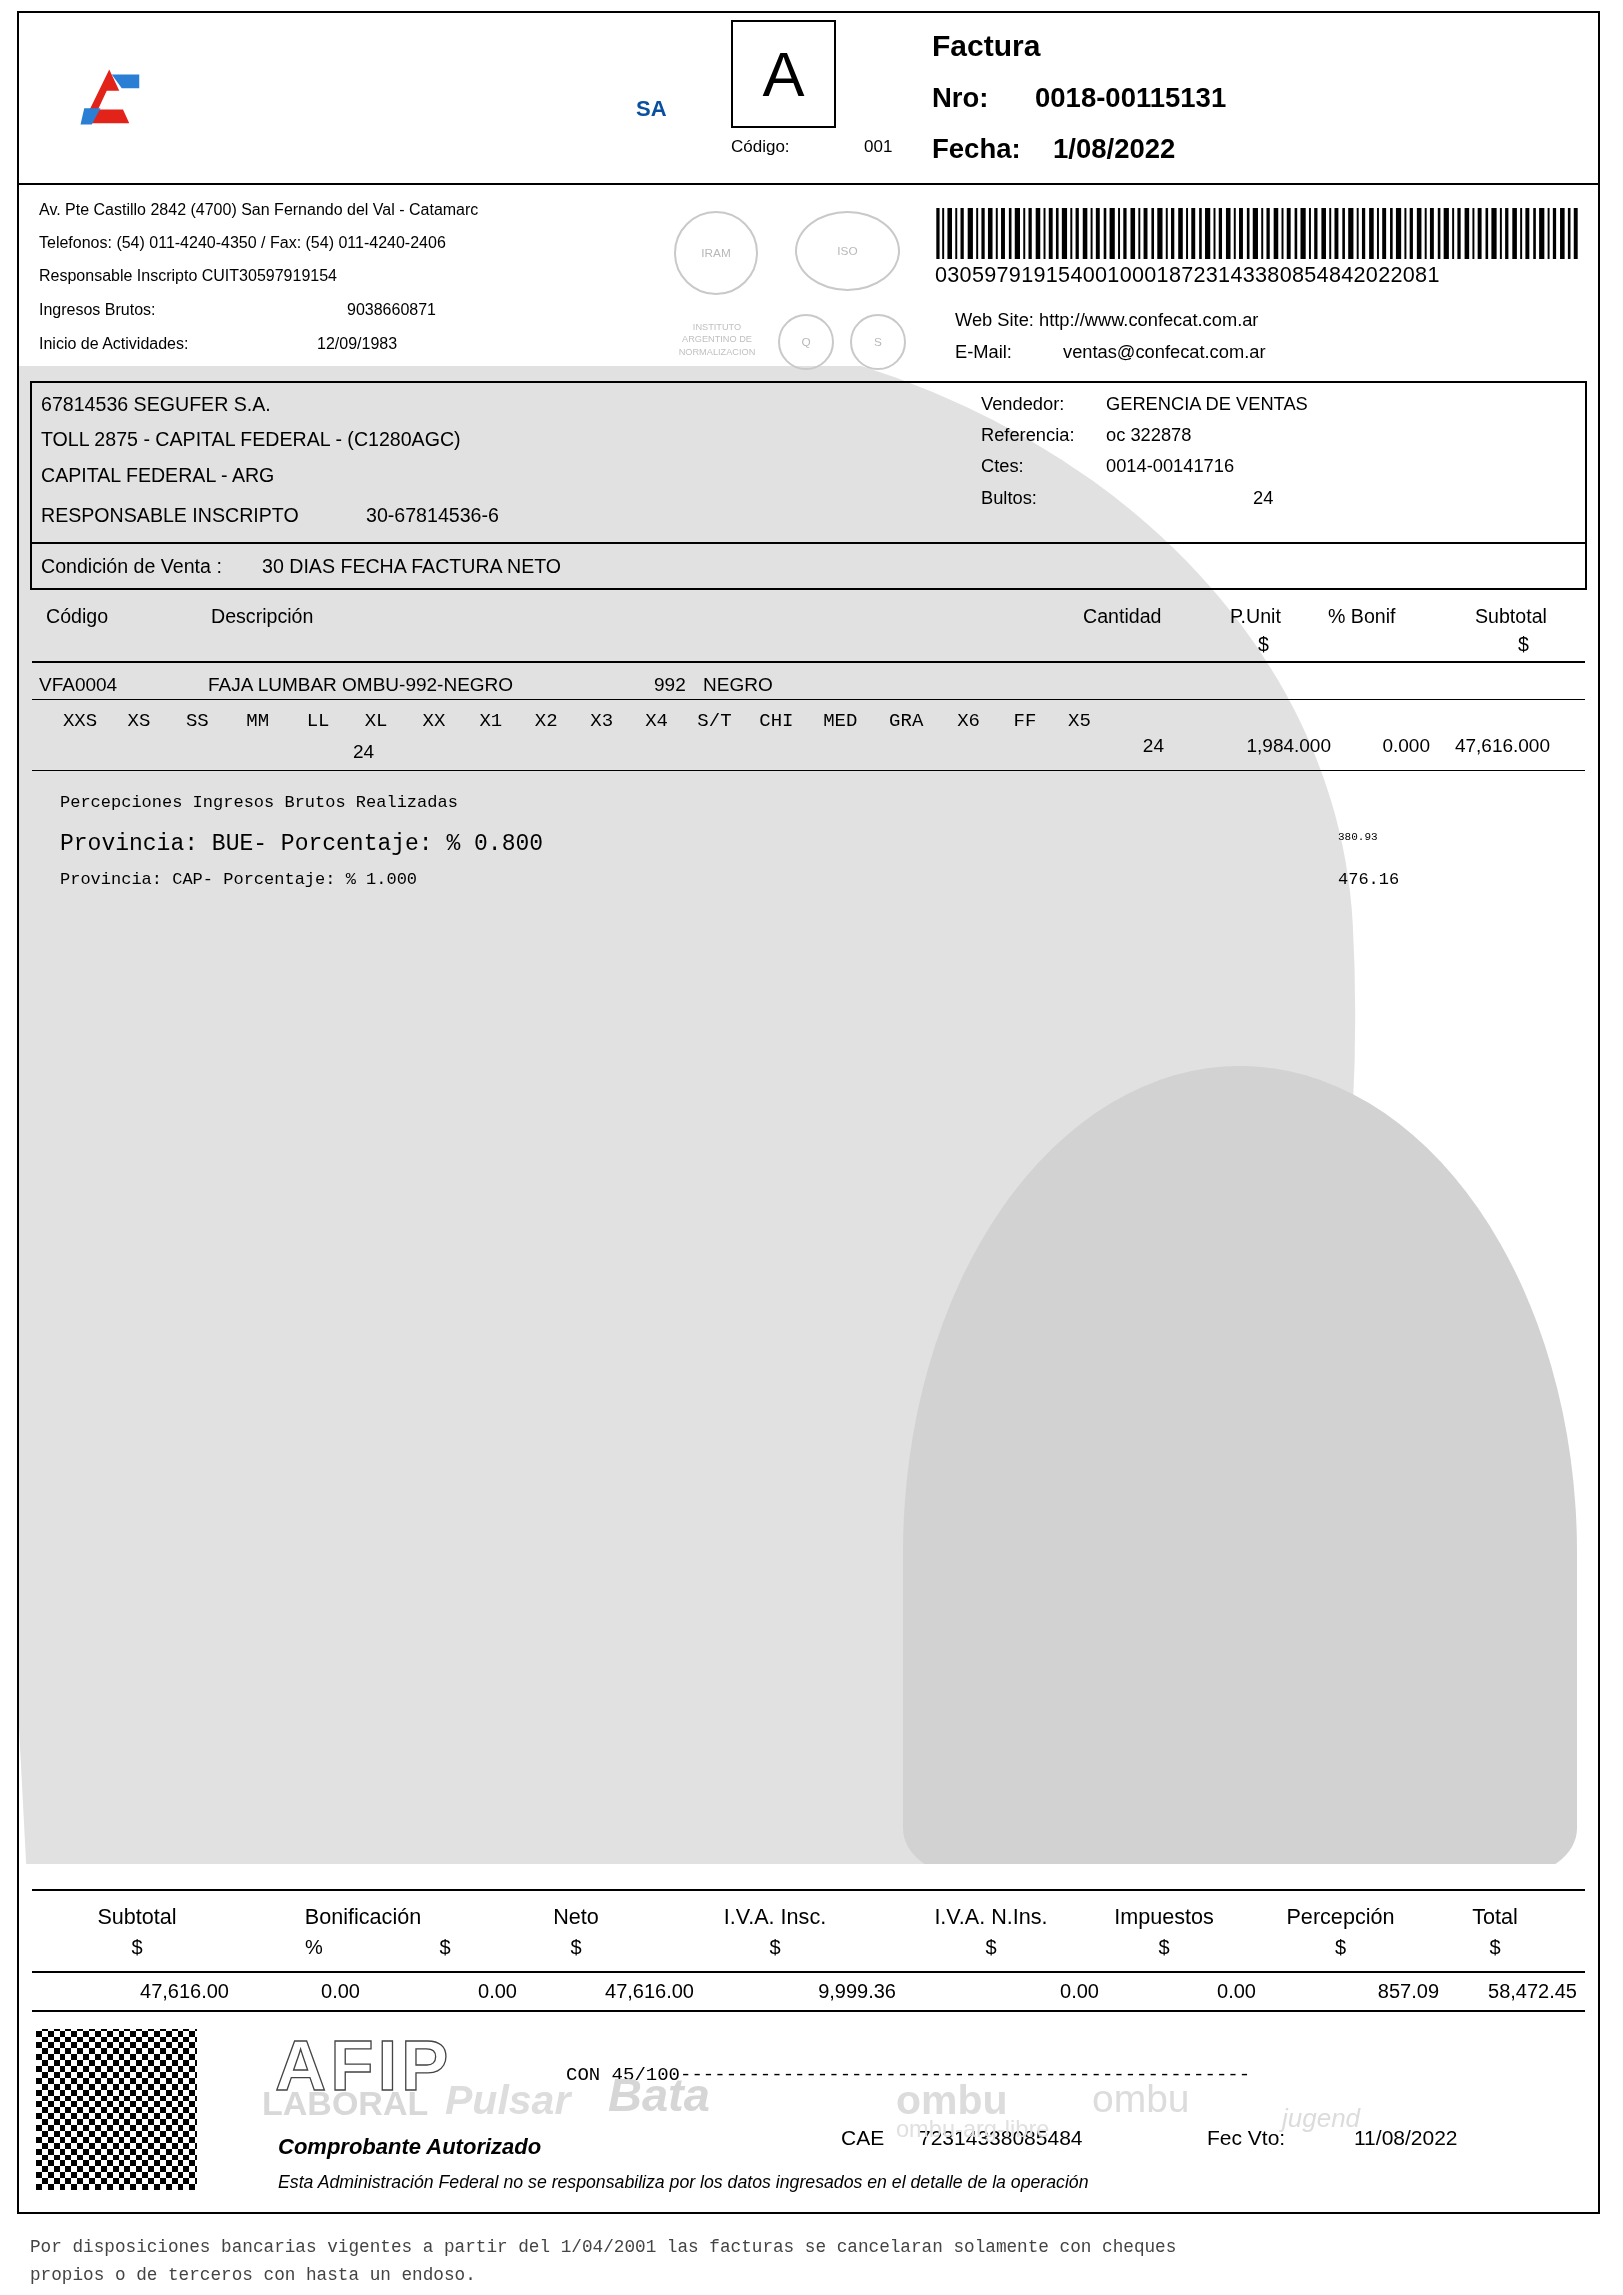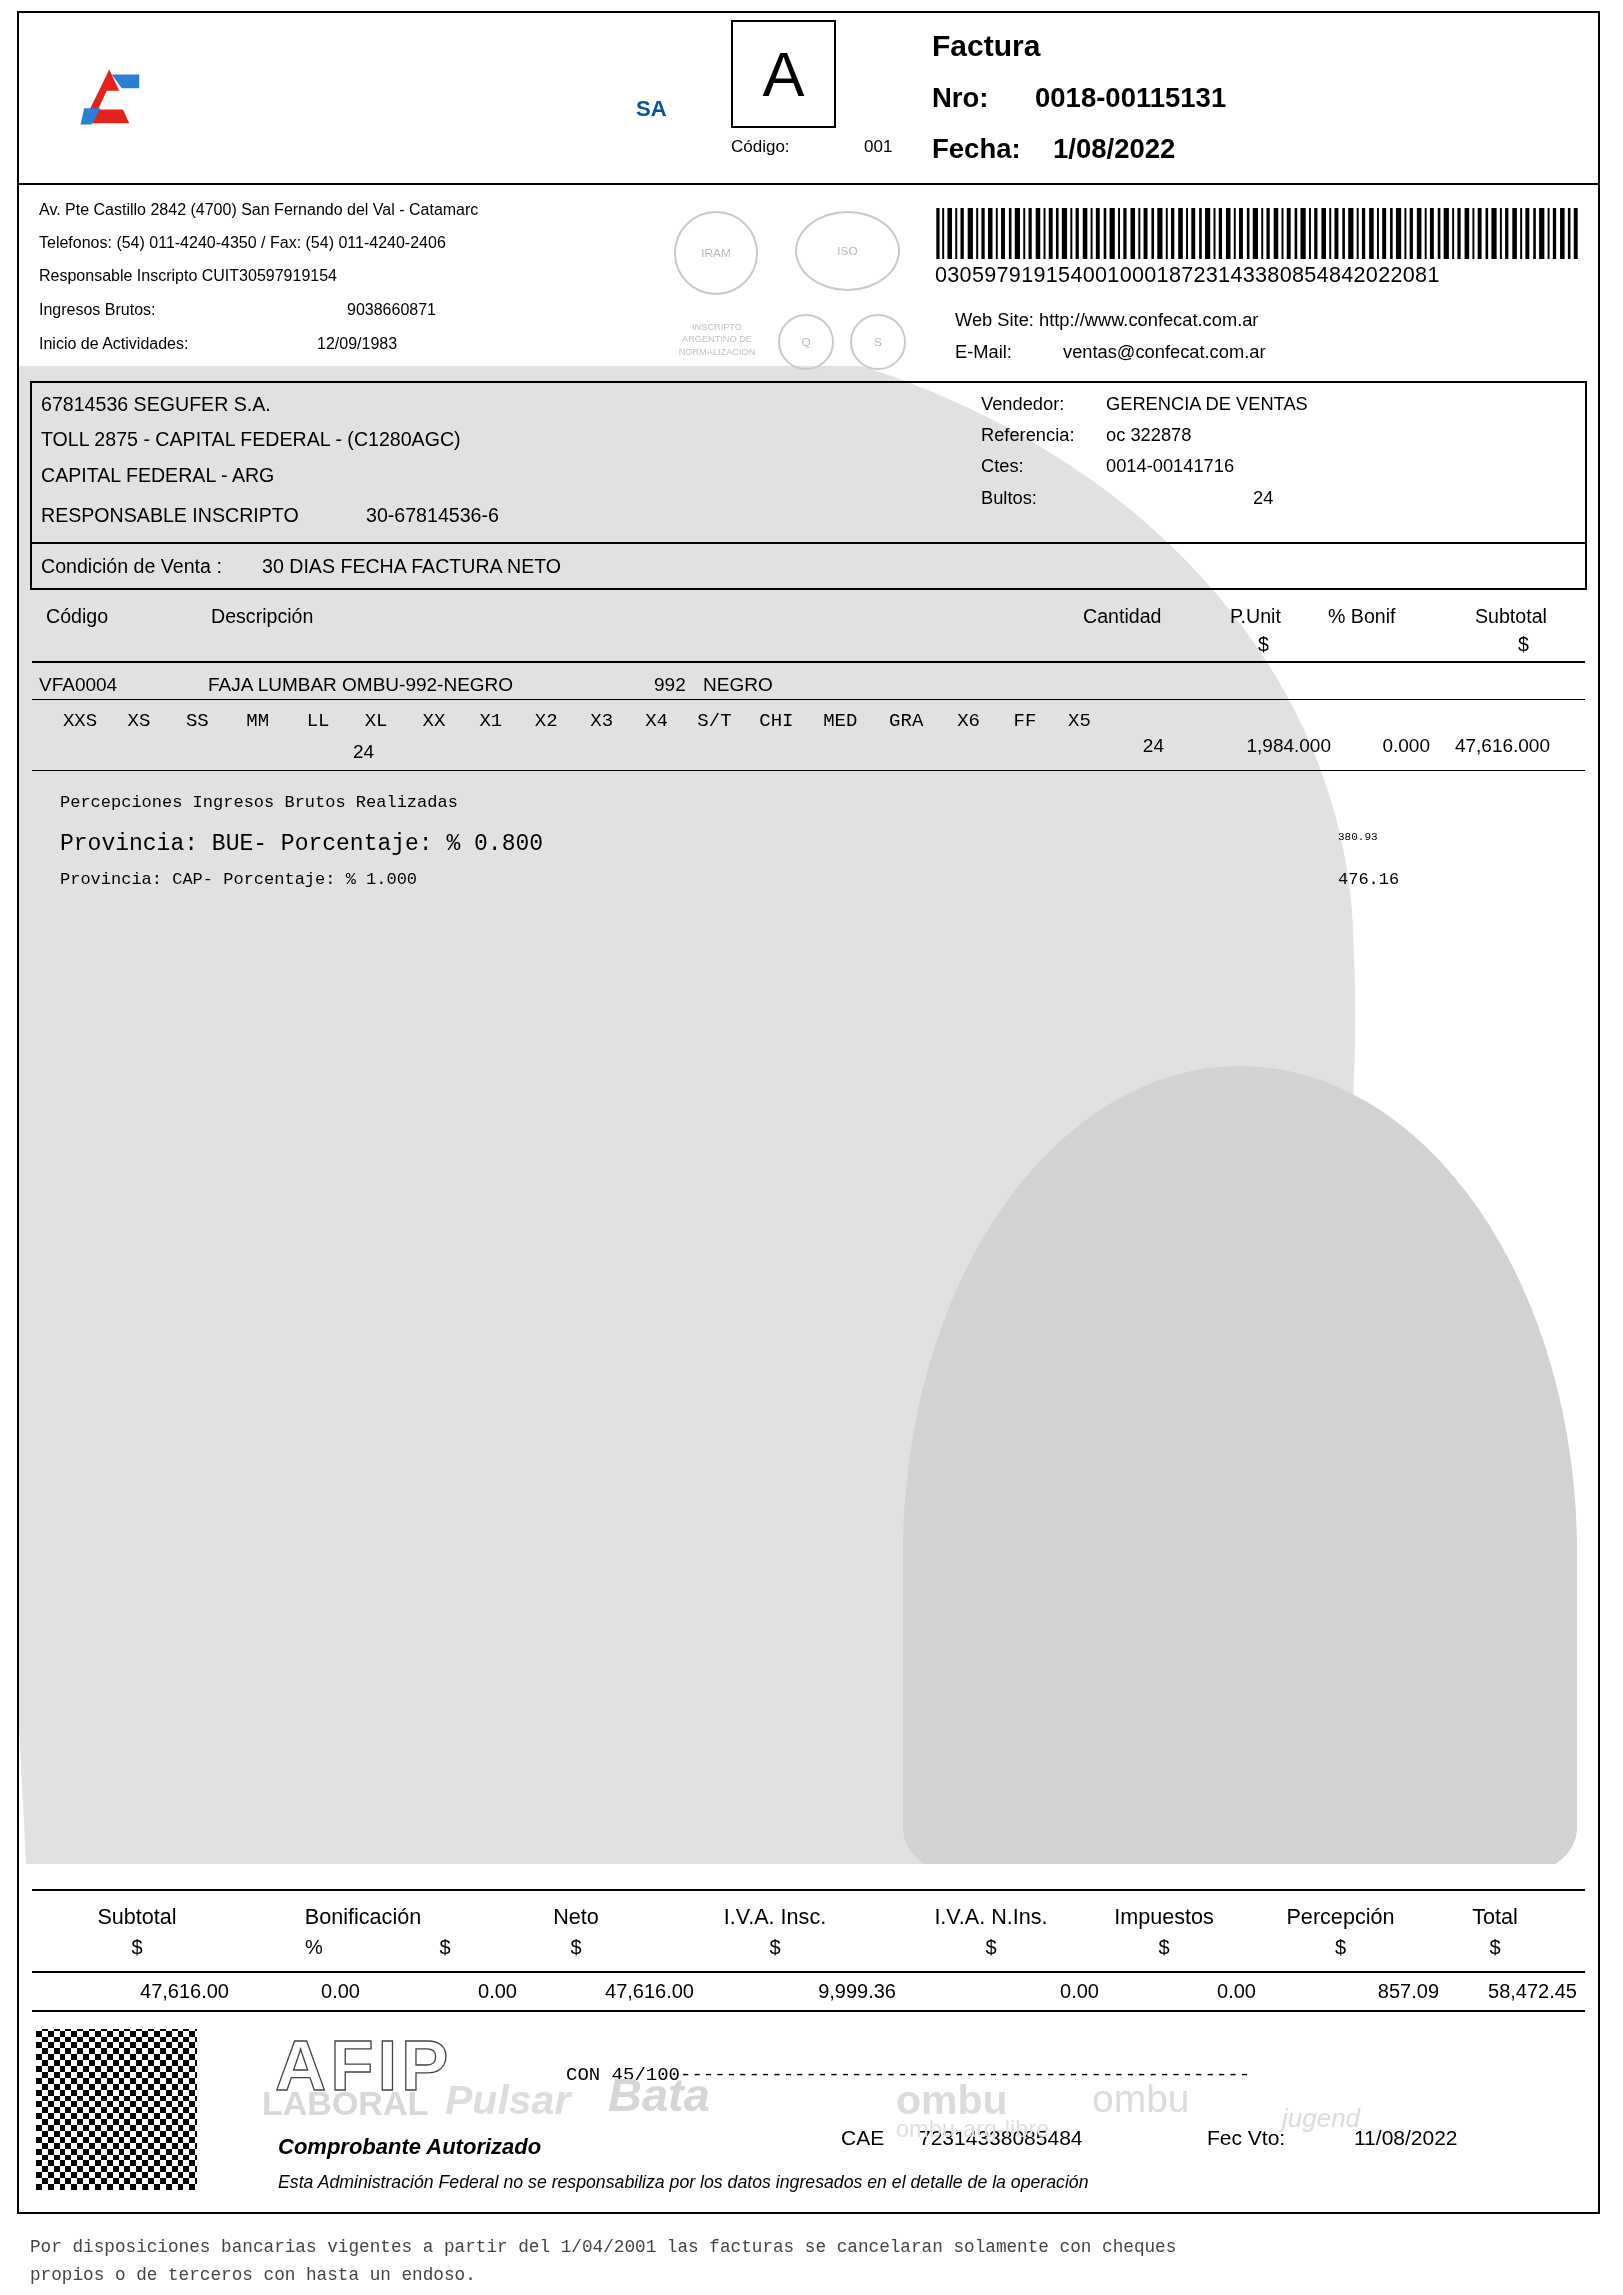--- a/index.html
+++ b/index.html
@@ -312,7 +312,7 @@
     <div class="abs seal seal-2">ISO</div>
     <div class="abs seal seal-3">Q</div>
     <div class="abs seal seal-4">S</div>
-    <div class="abs seal-label">INSCRIPTO ARGENTINO DE NORMALIZACION</div>
+    <div class="abs seal-label">INSTITUTO ARGENTINO DE NORMALIZACION</div>
 
     <svg class="abs barcode" viewBox="0 0 985 78" preserveAspectRatio="none">
       <g fill="#000">

